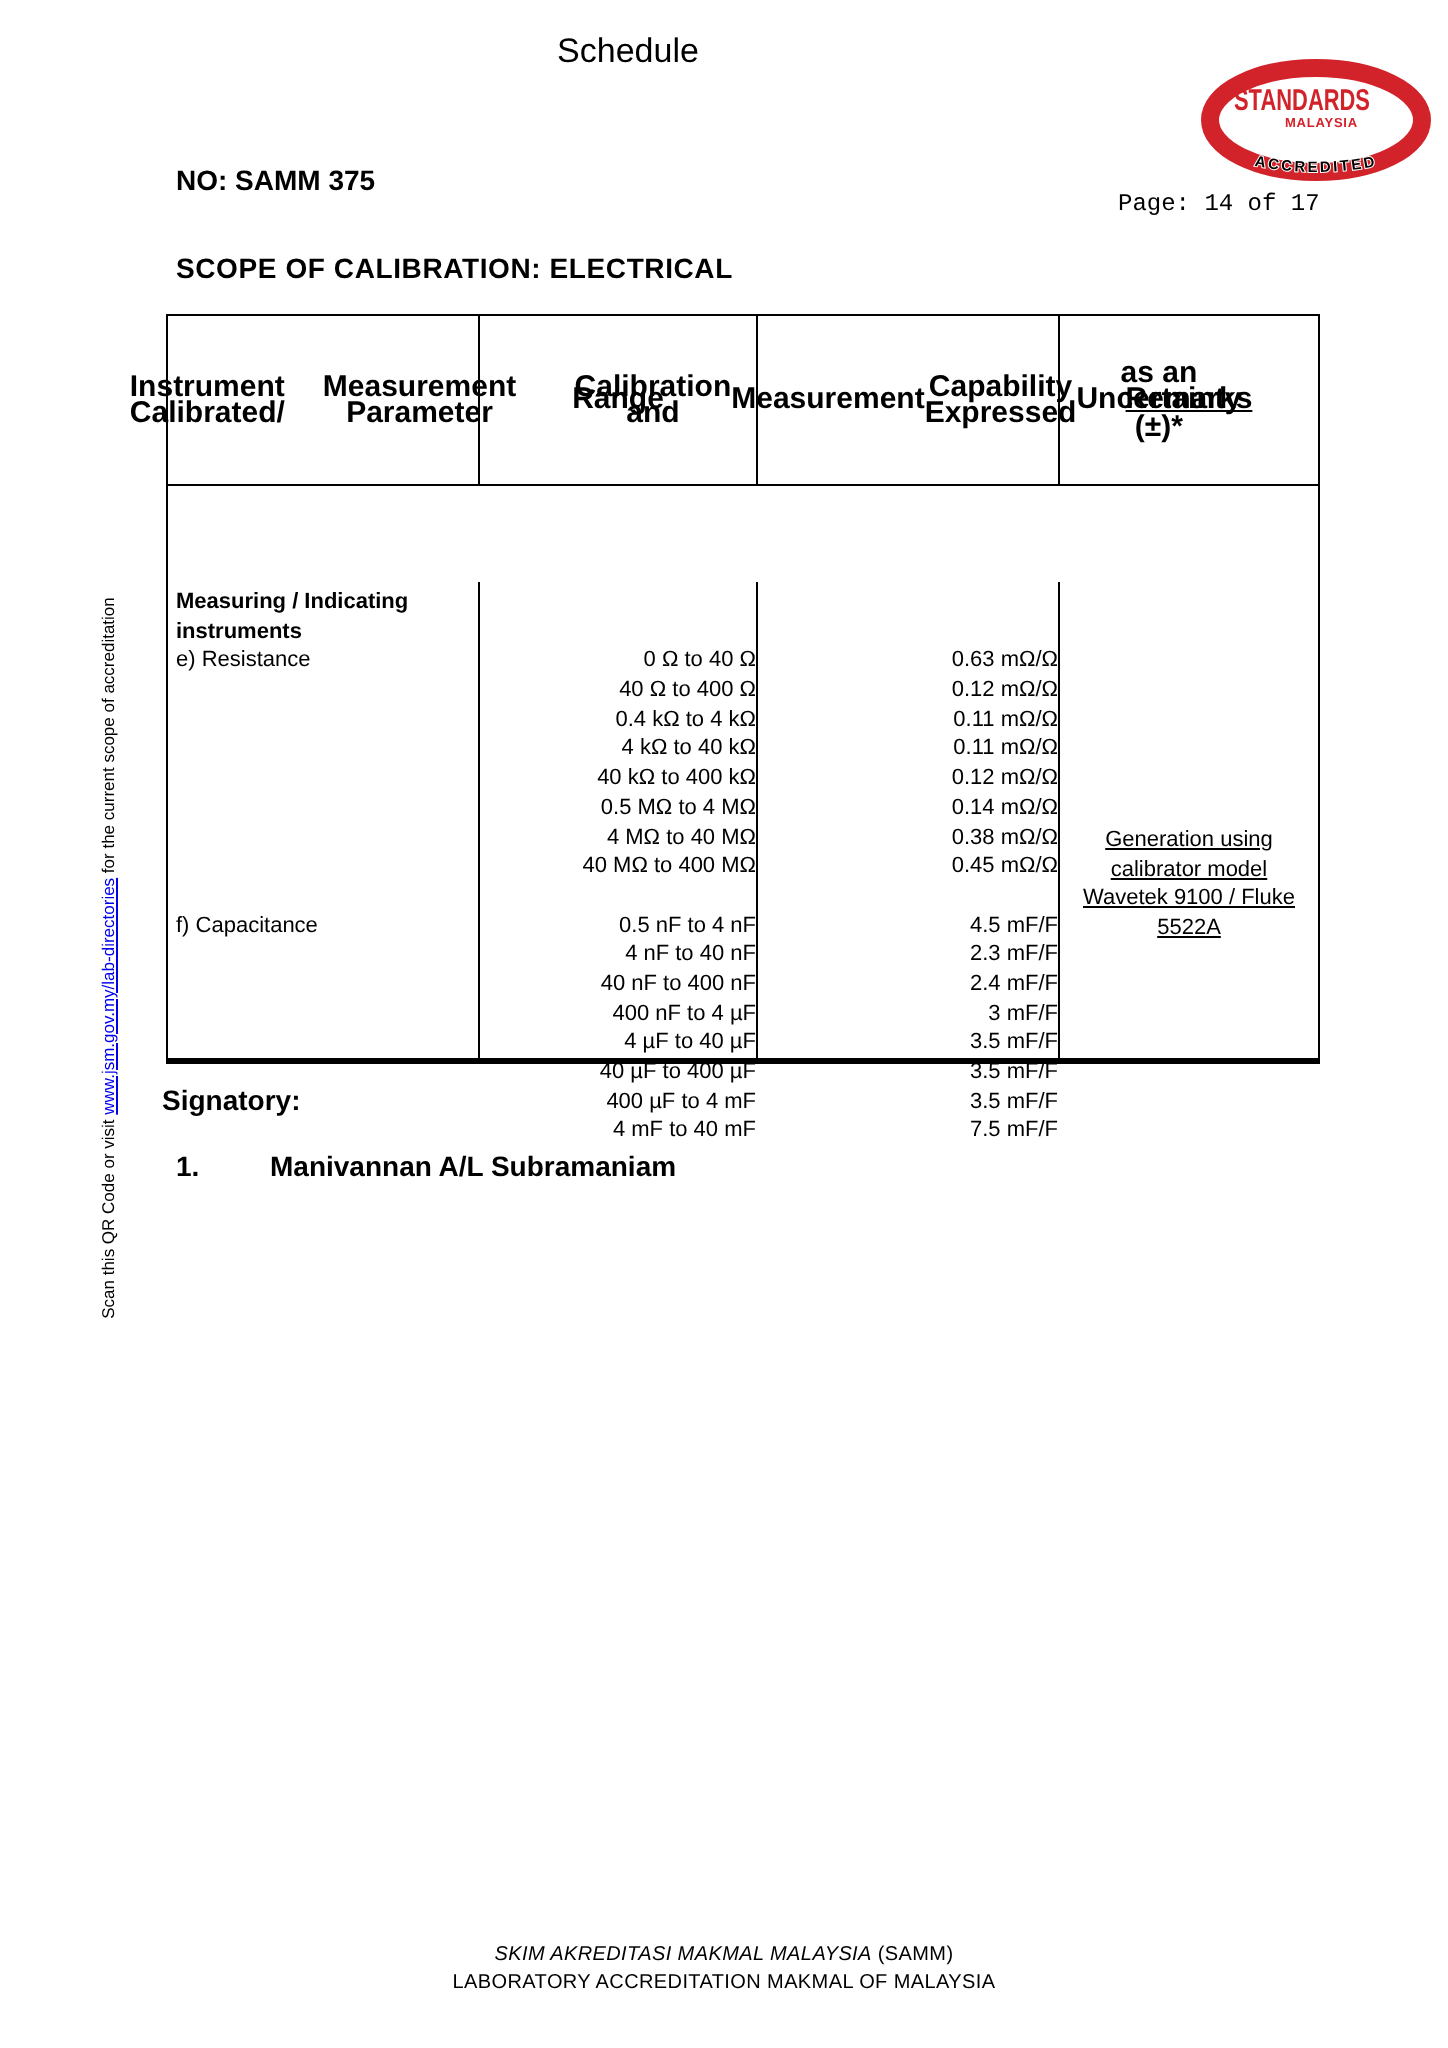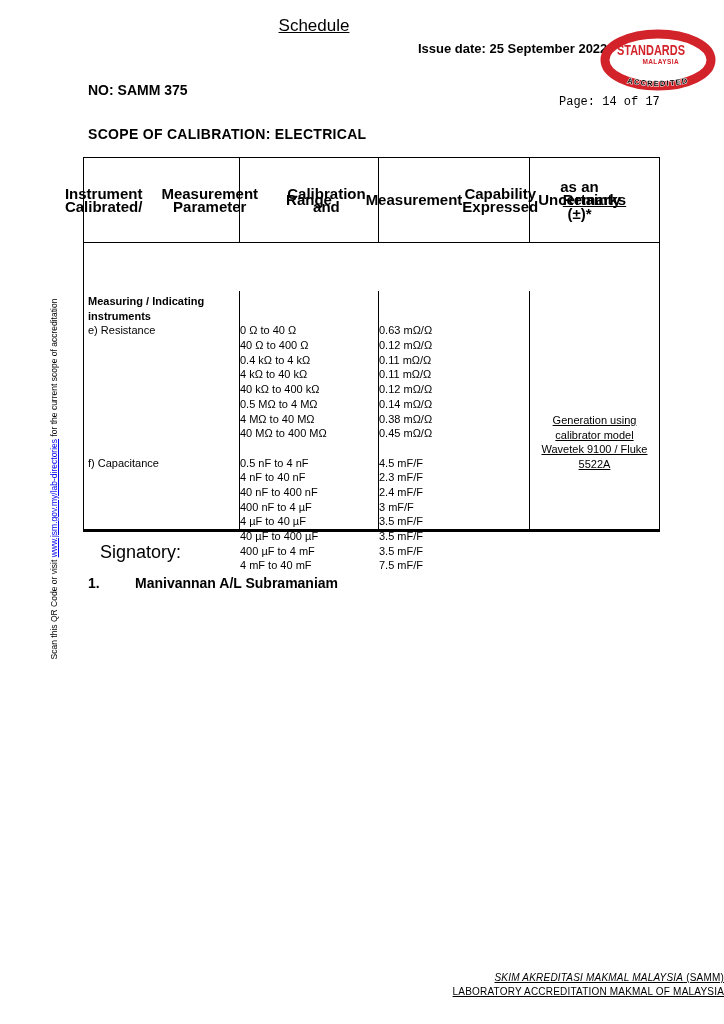--- a/index.html
+++ b/index.html
@@ -7,7 +7,7 @@
     width:724px;height:1024px;position:relative;background:#ffffff;color:#000;
     font-family:"Liberation Sans","DejaVu Sans",sans-serif;overflow:hidden;
   }
-  .page-title{position:absolute;top:16px;left:0;width:628px;text-align:center;font-size:17px;text-decoration:underline;}
+  .page-title{position:absolute;top:16px;left:0;width:628px;text-align:center;font-size:17px;}
   .issue-block{position:absolute;left:418px;top:41px;font-weight:bold;font-size:13px;line-height:16px;white-space:nowrap;}
   .logo{position:absolute;left:599px;top:29px;}
   .doc-no{position:absolute;left:88px;top:82px;font-weight:bold;font-size:14px;}

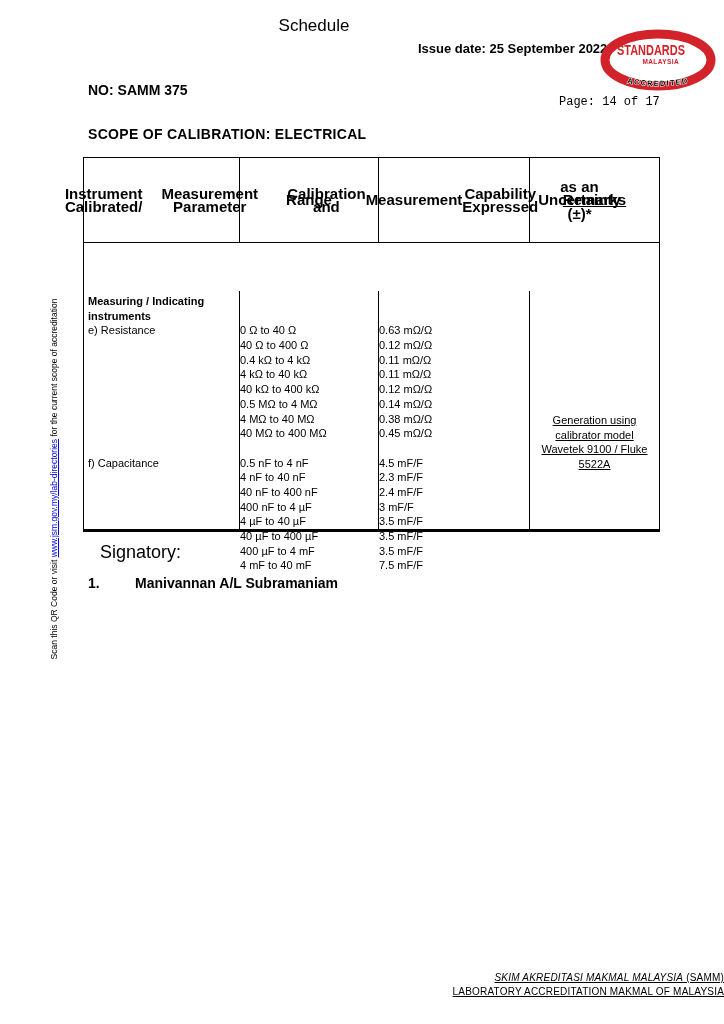--- a/index.html
+++ b/index.html
@@ -45,7 +45,6 @@
 <div class="page-title">Schedule</div>
 
 <div class="issue-block">
-  <div>Issue date: 25 September 2022</div>
 </div>
 
 <svg class="logo" width="118" height="62" viewBox="0 0 118 62" xmlns="http://www.w3.org/2000/svg" xmlns:xlink="http://www.w3.org/1999/xlink">

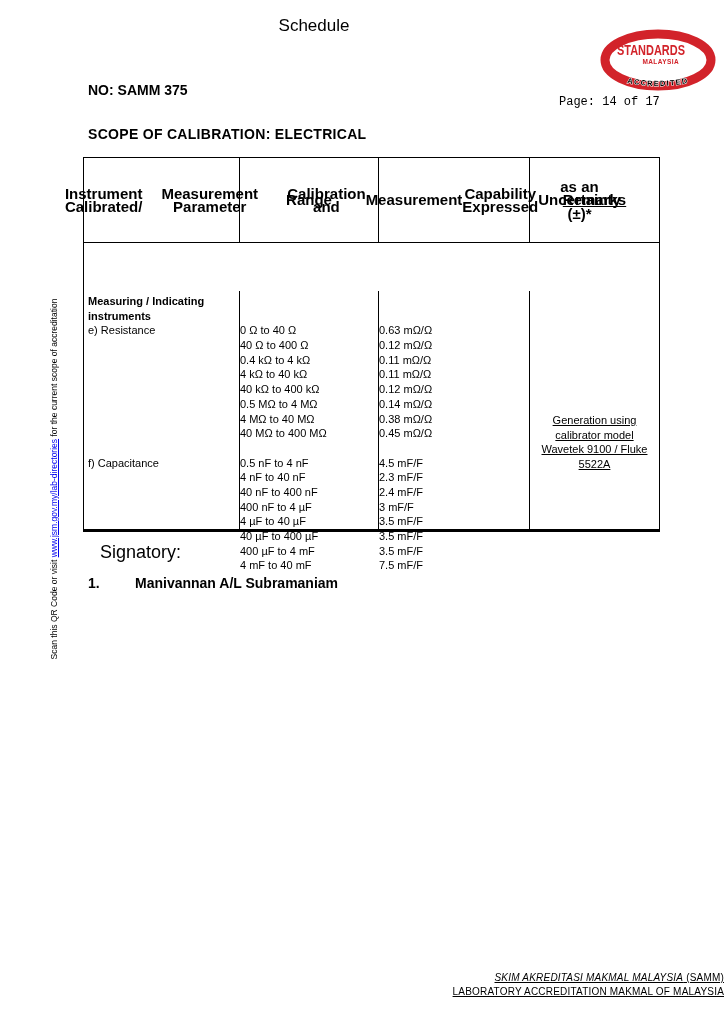--- a/index.html
+++ b/index.html
@@ -24,7 +24,7 @@
   .th:not(:last-child),.bcol:not(:last-child){border-right:1px solid #000;}
   .bcol .line{height:14.7px;white-space:nowrap;overflow:visible;}
   .bcol.param .line{text-align:left;padding-left:4px;}
-  .bcol.range .line,.bcol.unc .line{text-align:left;}
+  .bcol.range .line,.bcol.unc .line{text-align:right;}
   .line.b{font-weight:bold;}
   .remarks{margin-top:119px;text-align:center;font-size:11px;line-height:14.5px;padding:0 4px;}
 

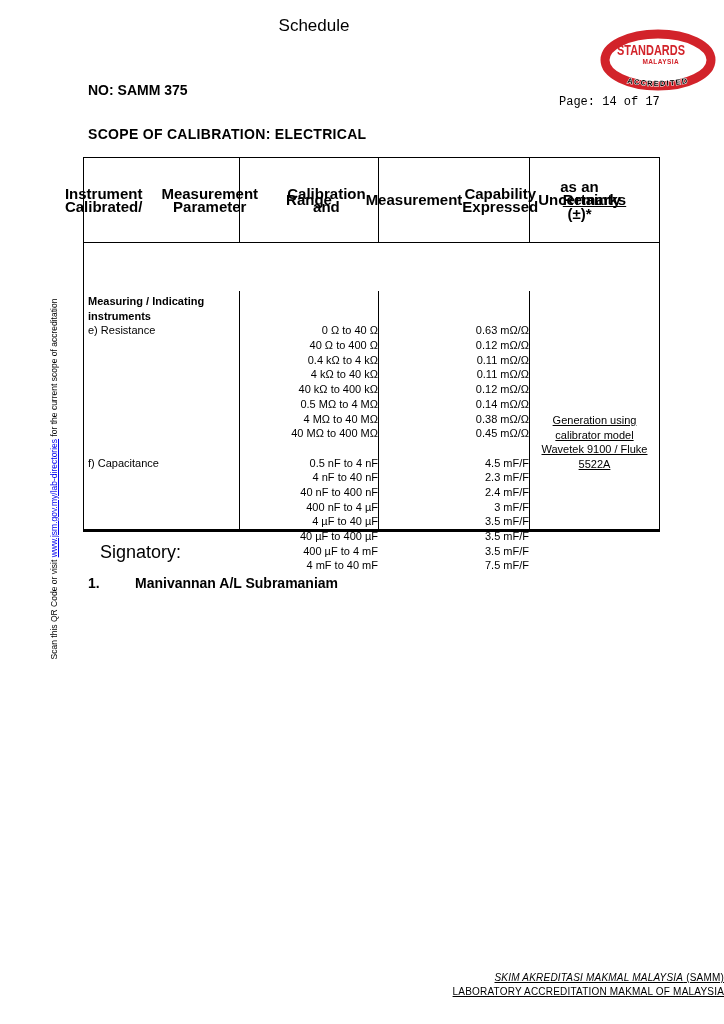--- a/index.html
+++ b/index.html
@@ -28,7 +28,7 @@
   .line.b{font-weight:bold;}
   .remarks{margin-top:119px;text-align:center;font-size:11px;line-height:14.5px;padding:0 4px;}
 
-  .signatory-label{position:absolute;left:100px;top:542px;font-weight:normal;font-size:18px;}
+  .signatory-label{position:absolute;left:81px;top:542px;font-weight:bold;font-size:14px;}
   .signatory-list{position:absolute;left:88px;top:575px;font-weight:bold;font-size:14px;}
   .signatory-row .num{display:inline-block;width:47px;}
 

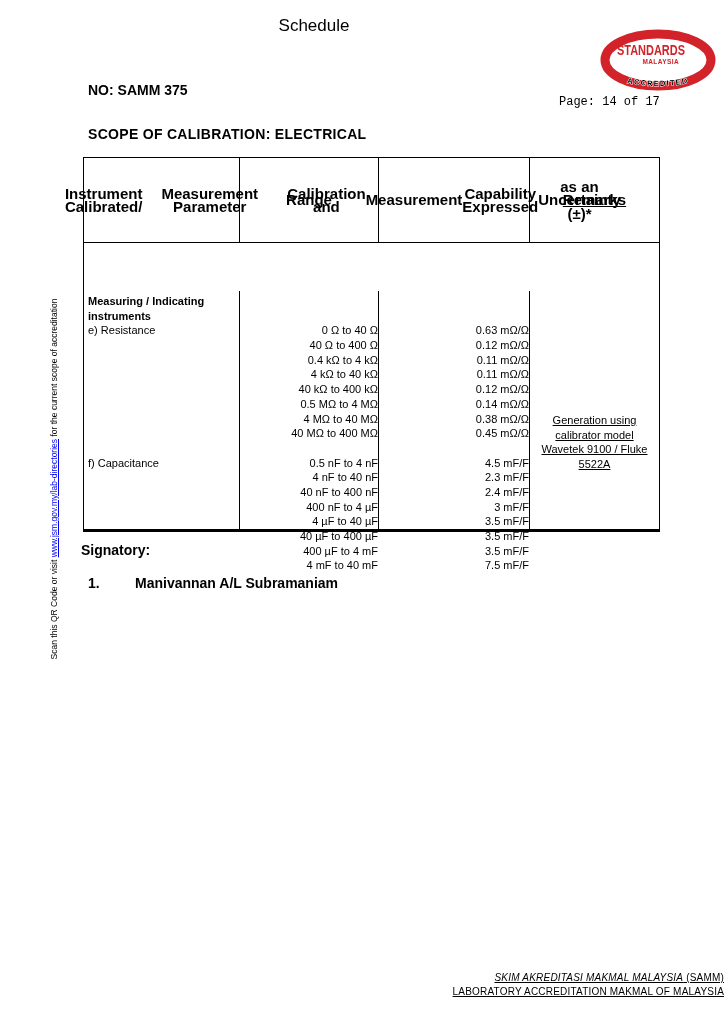--- a/index.html
+++ b/index.html
@@ -36,7 +36,7 @@
            text-align:center;transform:rotate(-90deg);font-size:8.5px;white-space:nowrap;}
   .sidebar a{text-decoration:underline;cursor:pointer;}
 
-  .footer{position:absolute;left:0;top:971px;width:724px;text-align:right;font-size:10px;line-height:14px;letter-spacing:0.2px;text-decoration:underline;}
+  .footer{position:absolute;left:0;top:971px;width:724px;text-align:center;font-size:10px;line-height:14px;letter-spacing:0.2px;}
   .footer .it{font-style:italic;}
 </style>
 </head>

